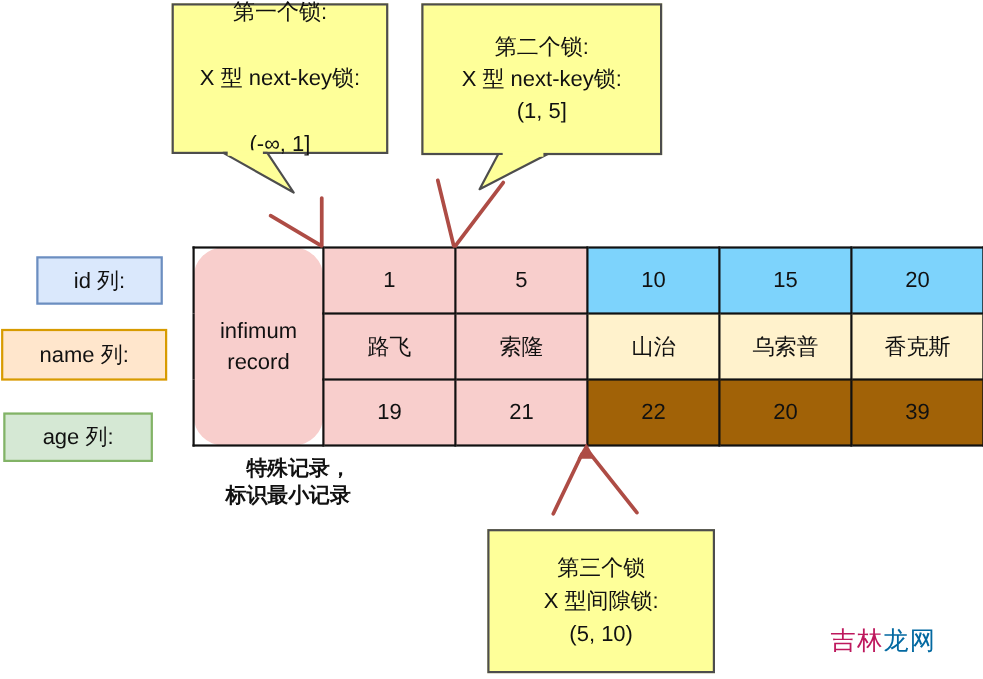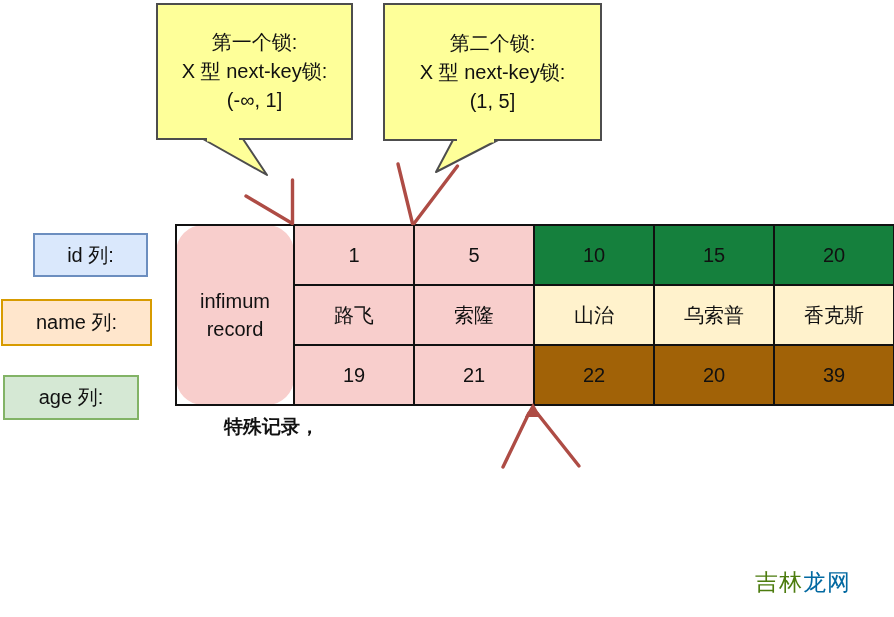--- a/index.html
+++ b/index.html
@@ -41,7 +41,7 @@
     display:flex;flex-direction:column;align-items:center;justify-content:center;
     text-align:center;font-size:20px;line-height:29px;
   }
-  .callout.c1{left:156px;top:3px;width:197px;height:137px;}
+  .callout.c1{left:156px;top:3px;width:197px;height:137px;gap:31px;}
   .callout.c2{left:383px;top:3px;width:219px;height:138px;}
   .callout.c3{left:443px;top:481px;width:207px;height:131px;line-height:30px;}
 

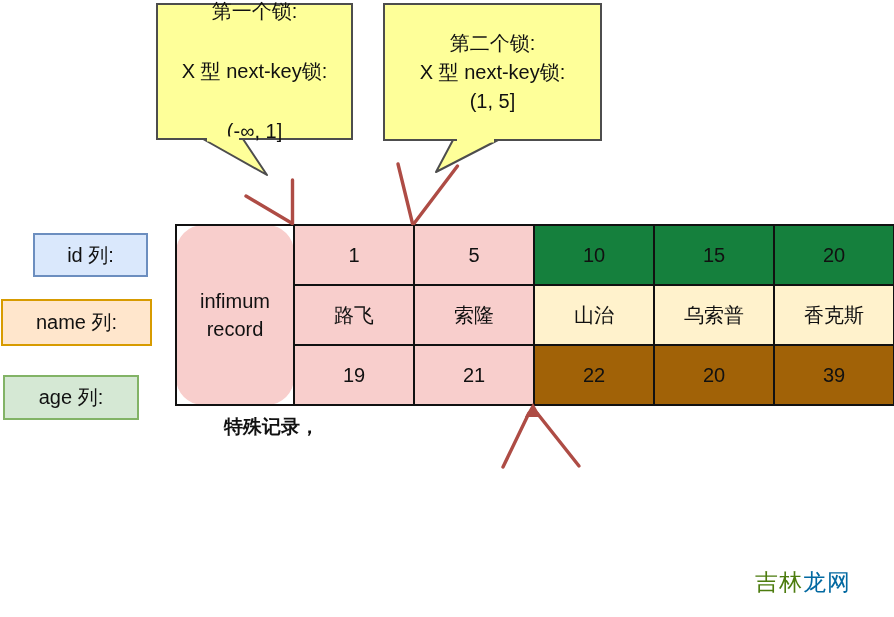--- a/index.html
+++ b/index.html
@@ -24,7 +24,7 @@
     border:2px solid;padding:0 4px;box-sizing:border-box;
   }
   td.pink{background:#f8cecc;border-color:#b85450;}
-  td.blue{background:#15803d;border-color:#6c8ebf;margin-top:14px;}
+  td.blue{background:#7dd3fc;border-color:#6c8ebf;margin-top:14px;}
   td.lyellow{background:#fff2cc;border-color:#d6b656;}
   td.green{background:#a16207;border-color:#82b366;}
   td.infimum{line-height:28px;border-radius:27px;}

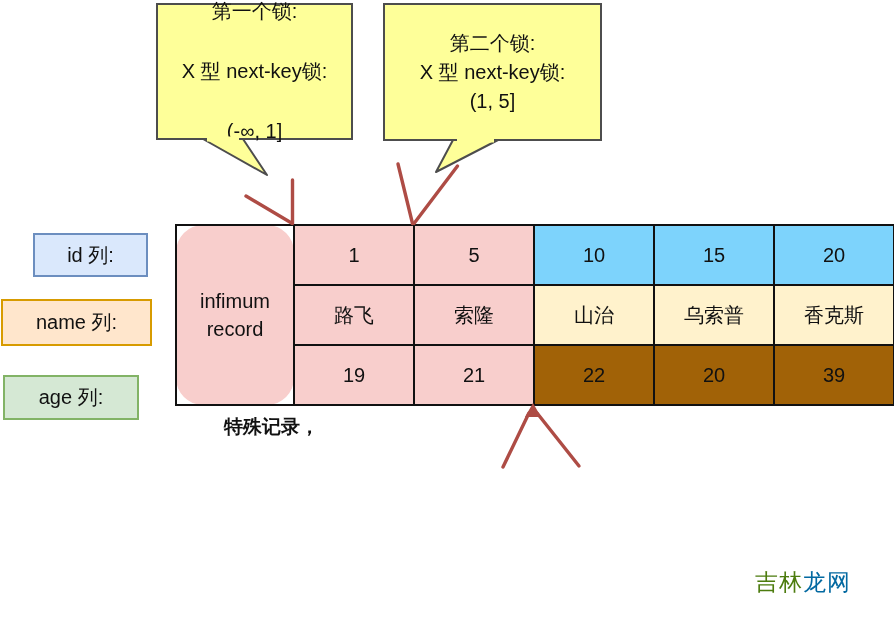--- a/index.html
+++ b/index.html
@@ -107,6 +107,7 @@
 
   <div class="note">
     <div>特殊记录，</div>
+    <div>标识最小记录</div>
   </div>
 
   <div class="callout c1">

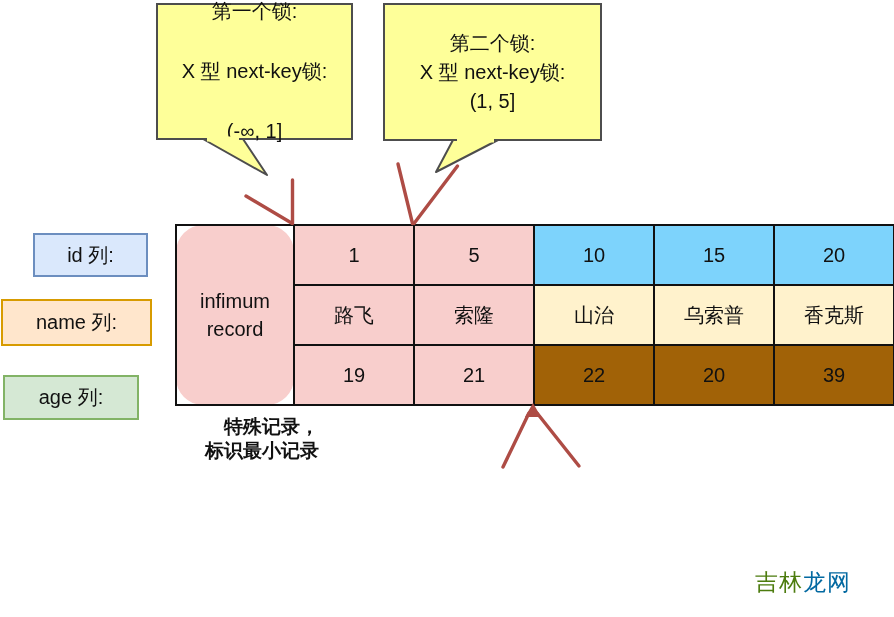--- a/index.html
+++ b/index.html
@@ -120,6 +120,11 @@
     <div>X 型 next-key锁:</div>
     <div>(1, 5]</div>
   </div>
+  <div class="callout c3">
+    <div>第三个锁</div>
+    <div>X 型间隙锁:</div>
+    <div>(5, 10)</div>
+  </div>
 
   <svg class="overlay" viewBox="0 0 894 617">
 

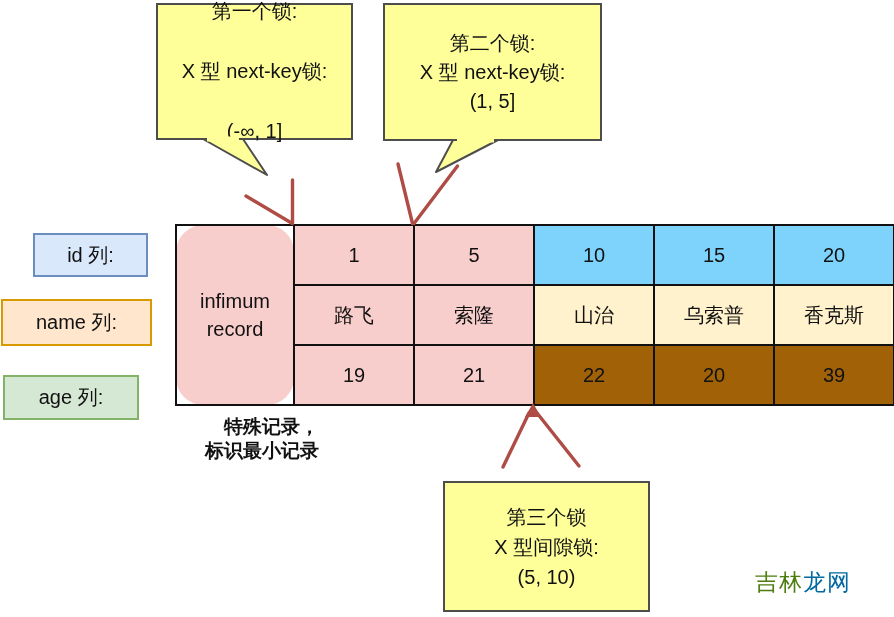--- a/index.html
+++ b/index.html
@@ -50,7 +50,7 @@
 
   
   .watermark{position:absolute;left:755px;top:567px;font-size:23px;letter-spacing:1px;}
-  .watermark .orange{color:#4d7c0f;}
+  .watermark .orange{color:#be185d;}
   .watermark .dark{color:#0369a1;}
 </style>
 </head>

